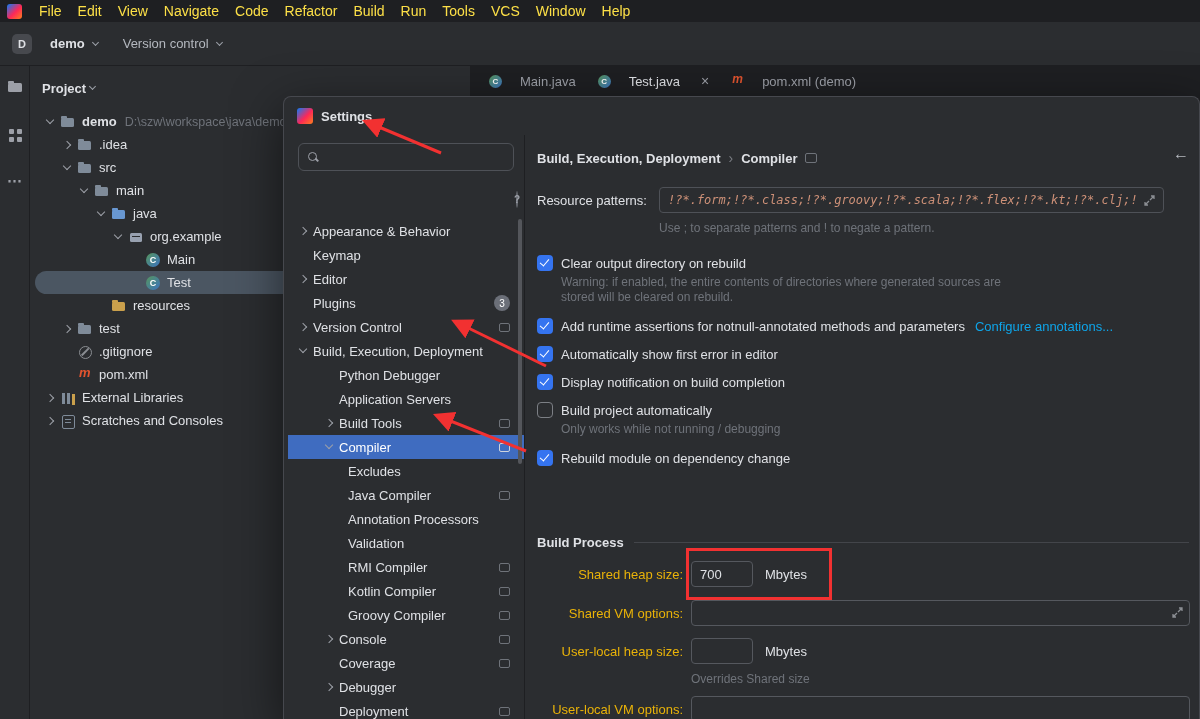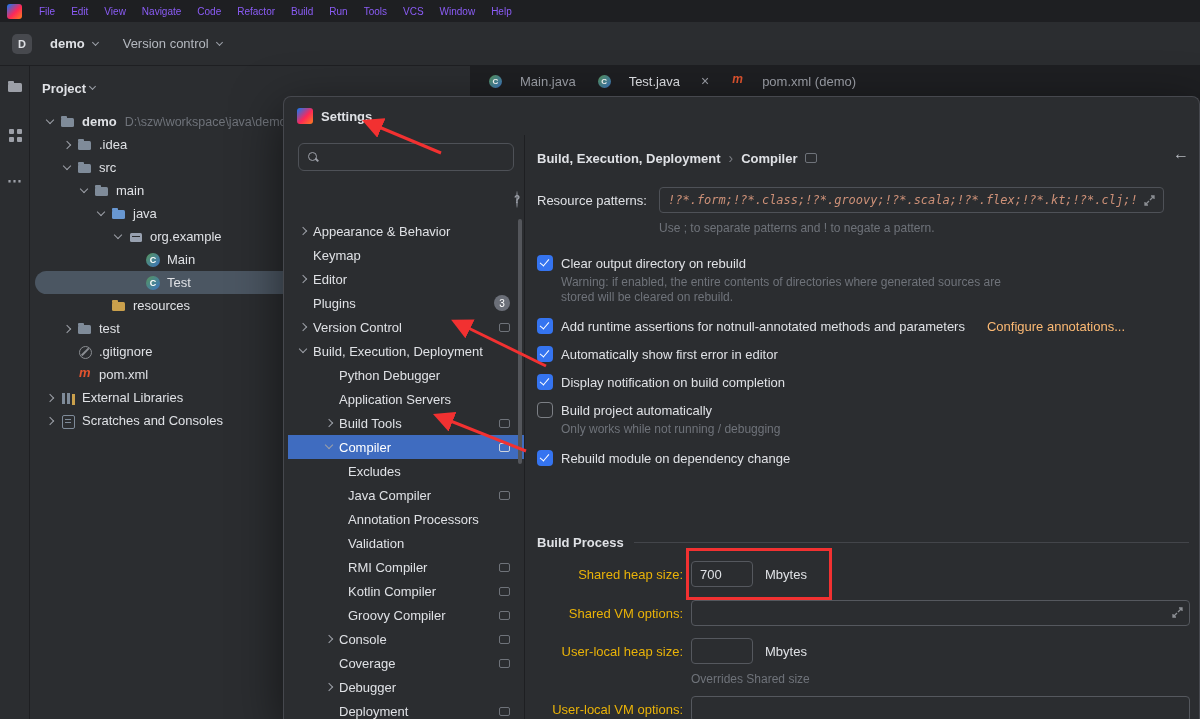--- a/index.html
+++ b/index.html
@@ -12,7 +12,7 @@
            display:flex;align-items:center;padding-left:7px;z-index:1}
   .logo{width:15px;height:15px;border-radius:3px;flex:none;margin-right:9px;
         background:linear-gradient(135deg,#087cfa 0%,#fe2857 55%,#fc801d 100%)}
-  .menu-item{padding:0 8px;font-size:10px;color:#8b5cf6}
+  .menu-item{padding:0 8px;font-size:14px;color:#fde047}
 
   
   .toolbar{position:absolute;top:22px;left:0;right:0;height:44px;background:#2b2d30;

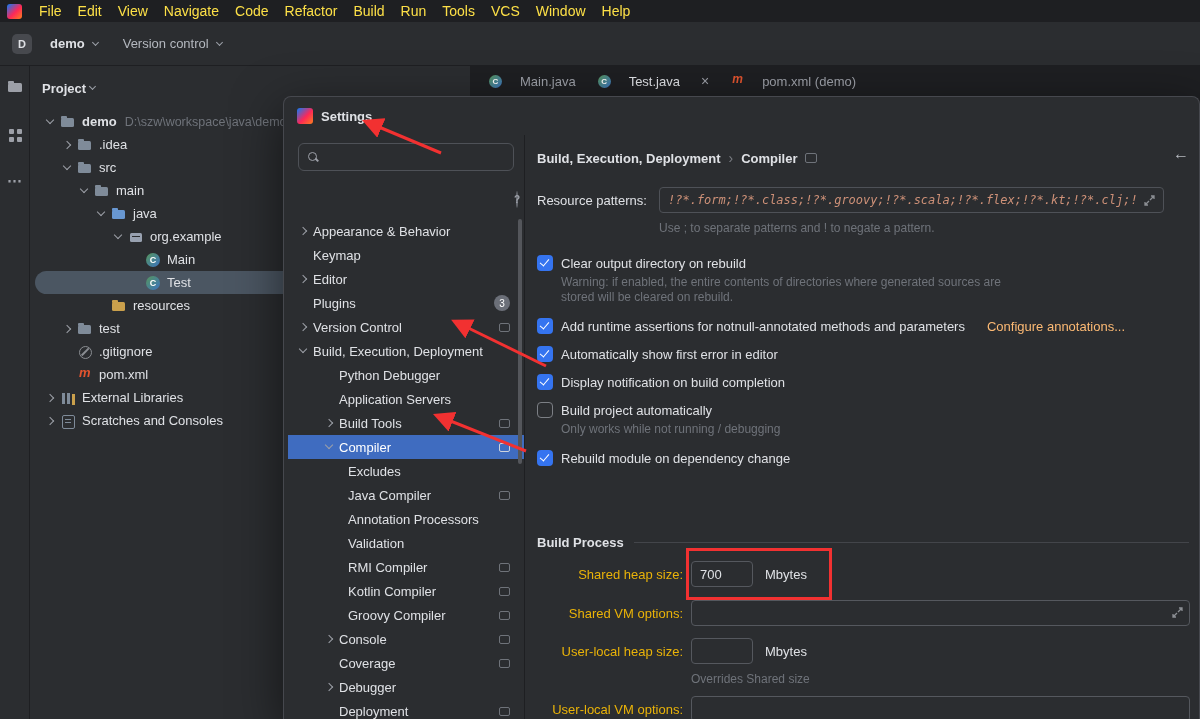--- a/index.html
+++ b/index.html
@@ -142,7 +142,7 @@
   .cb.on::after{content:"";position:absolute;left:5px;top:2px;width:4px;height:8px;
                 border-right:1.8px solid #fff;border-bottom:1.8px solid #fff;transform:rotate(40deg)}
   .cb.off{border:1.5px solid #7c7f85}
-  .link{color:#fdba74;margin-left:22px}
+  .link{color:#0ea5e9;margin-left:10px}
   .warn-hint{top:140px;left:39px;width:460px}
   .auto-hint{top:287px;left:39px}
   .par-row{top:341px;left:15px;height:26px;display:flex;align-items:center}

